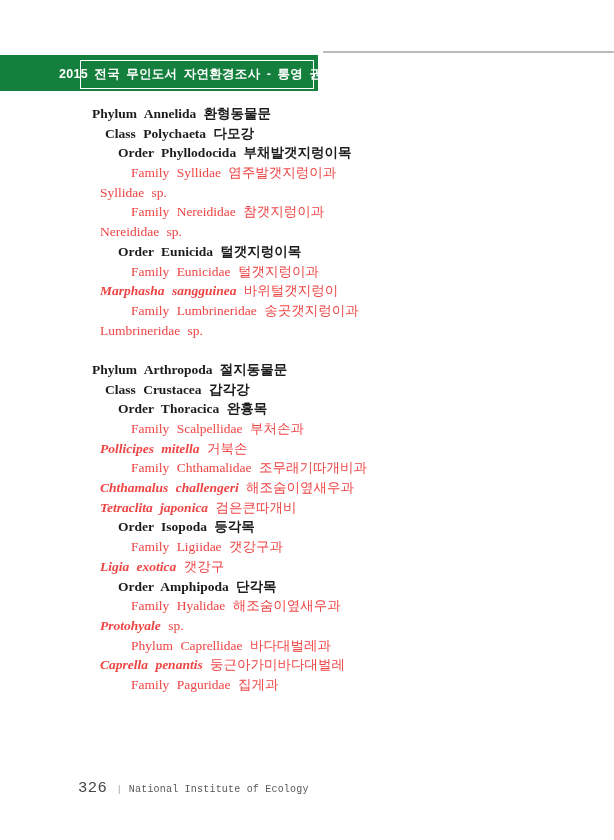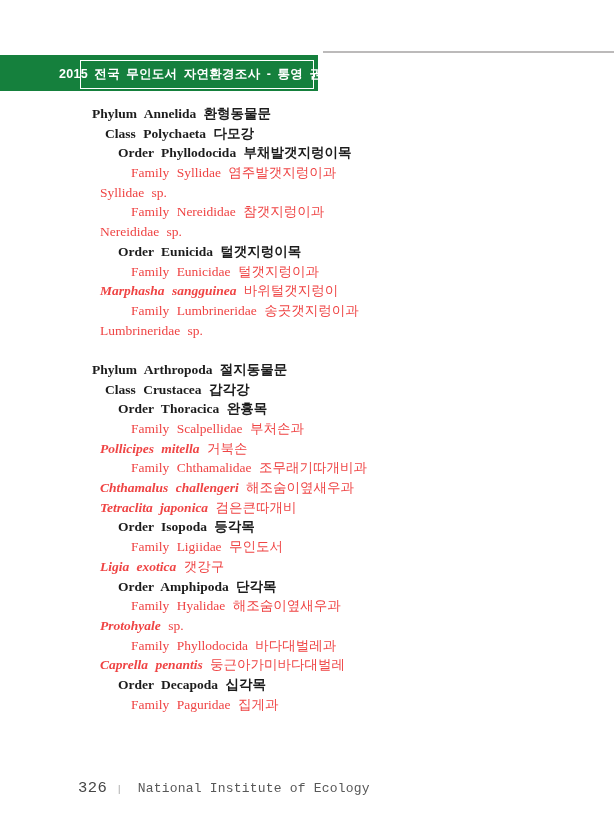--- a/index.html
+++ b/index.html
@@ -103,7 +103,7 @@
       <div class="tax-line indent-4"><span class="seg-italic">Chthamalus challengeri</span> <span class="seg">해조숨이옆새우과</span></div>
       <div class="tax-line indent-4"><span class="seg-italic">Tetraclita japonica</span> <span class="seg">검은큰따개비</span></div>
       <div class="tax-line indent-2 bold"><span class="seg">Order Isopoda</span> <span class="seg">등각목</span></div>
-      <div class="tax-line indent-3"><span class="seg">Family Ligiidae</span> <span class="seg">무인도서</span></div>
+      <div class="tax-line indent-3"><span class="seg">Family Ligiidae</span> <span class="seg">갯강구과</span></div>
       <div class="tax-line indent-4"><span class="seg-italic">Ligia exotica</span> <span class="seg">갯강구</span></div>
       <div class="tax-line indent-2 bold"><span class="seg">Order Amphipoda</span> <span class="seg">단각목</span></div>
       <div class="tax-line indent-3"><span class="seg">Family Hyalidae</span> <span class="seg">해조숨이옆새우과</span></div>

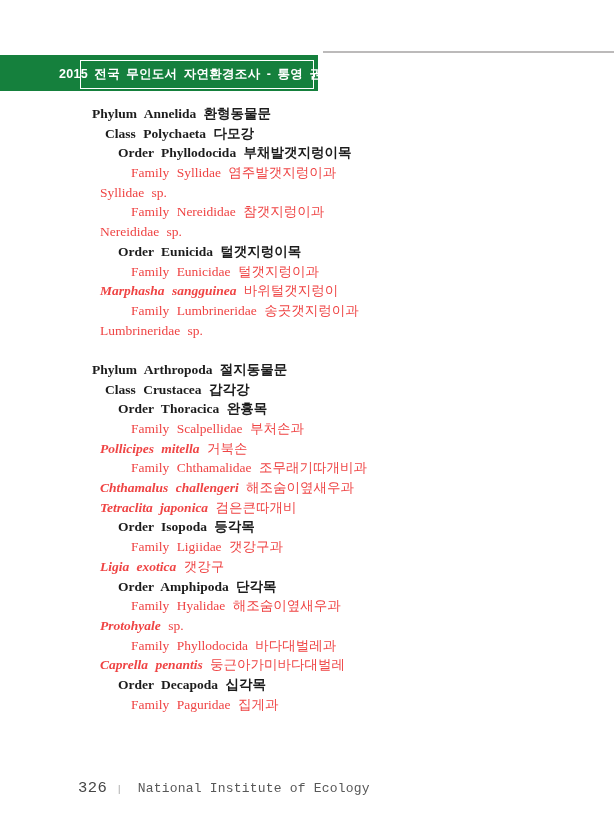--- a/index.html
+++ b/index.html
@@ -108,7 +108,7 @@
       <div class="tax-line indent-2 bold"><span class="seg">Order Amphipoda</span> <span class="seg">단각목</span></div>
       <div class="tax-line indent-3"><span class="seg">Family Hyalidae</span> <span class="seg">해조숨이옆새우과</span></div>
       <div class="tax-line indent-4"><span class="seg-italic">Protohyale</span> <span class="seg">sp.</span></div>
-      <div class="tax-line indent-3"><span class="seg">Family Phyllodocida</span> <span class="seg">바다대벌레과</span></div>
+      <div class="tax-line indent-3"><span class="seg">Phylum Caprellidae</span> <span class="seg">바다대벌레과</span></div>
       <div class="tax-line indent-4"><span class="seg-italic">Caprella penantis</span> <span class="seg">둥근아가미바다대벌레</span></div>
       <div class="tax-line indent-2 bold"><span class="seg">Order Decapoda</span> <span class="seg">십각목</span></div>
       <div class="tax-line indent-3"><span class="seg">Family Paguridae</span> <span class="seg">집게과</span></div>

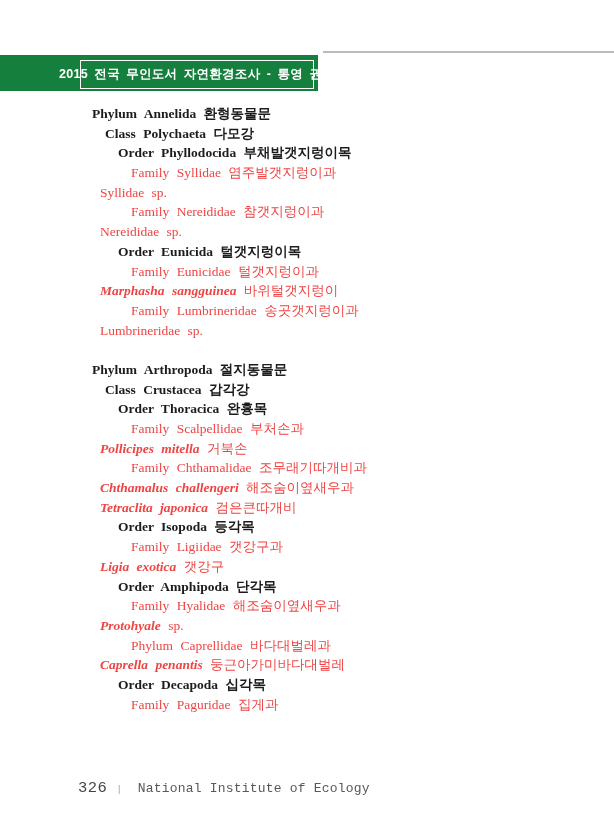--- a/index.html
+++ b/index.html
@@ -110,7 +110,6 @@
       <div class="tax-line indent-4"><span class="seg-italic">Protohyale</span> <span class="seg">sp.</span></div>
       <div class="tax-line indent-3"><span class="seg">Phylum Caprellidae</span> <span class="seg">바다대벌레과</span></div>
       <div class="tax-line indent-4"><span class="seg-italic">Caprella penantis</span> <span class="seg">둥근아가미바다대벌레</span></div>
-      <div class="tax-line indent-2 bold"><span class="seg">Order Decapoda</span> <span class="seg">십각목</span></div>
       <div class="tax-line indent-3"><span class="seg">Family Paguridae</span> <span class="seg">집게과</span></div>
     </div>
 

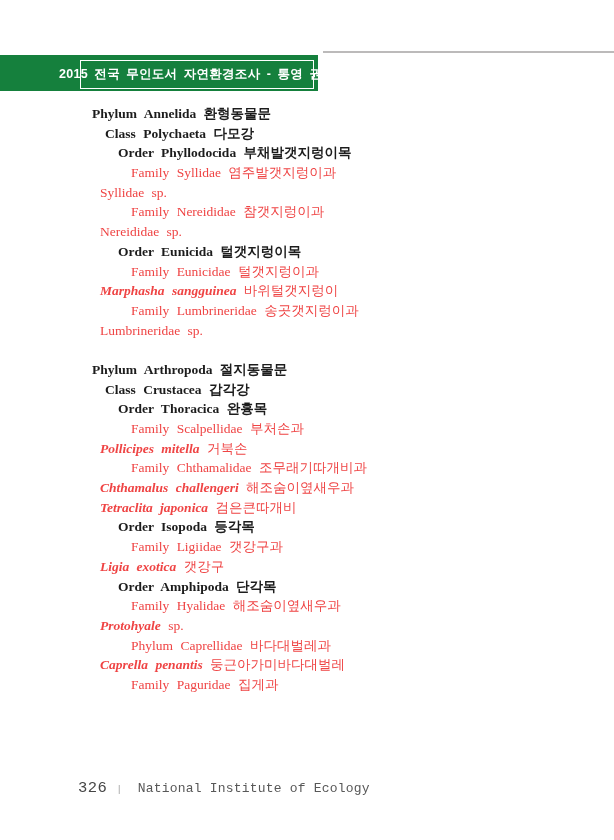--- a/index.html
+++ b/index.html
@@ -64,7 +64,7 @@
     margin:0 7px 0 9px; font-size:9px; color:#9a9a9a;
   }
   .footer-text {
-    font-size:13px; color:#585858; letter-spacing:0.2px;margin-left:9px;
+    font-size:10px; color:#585858; letter-spacing:0.2px;
   }
 </style>
 </head>

